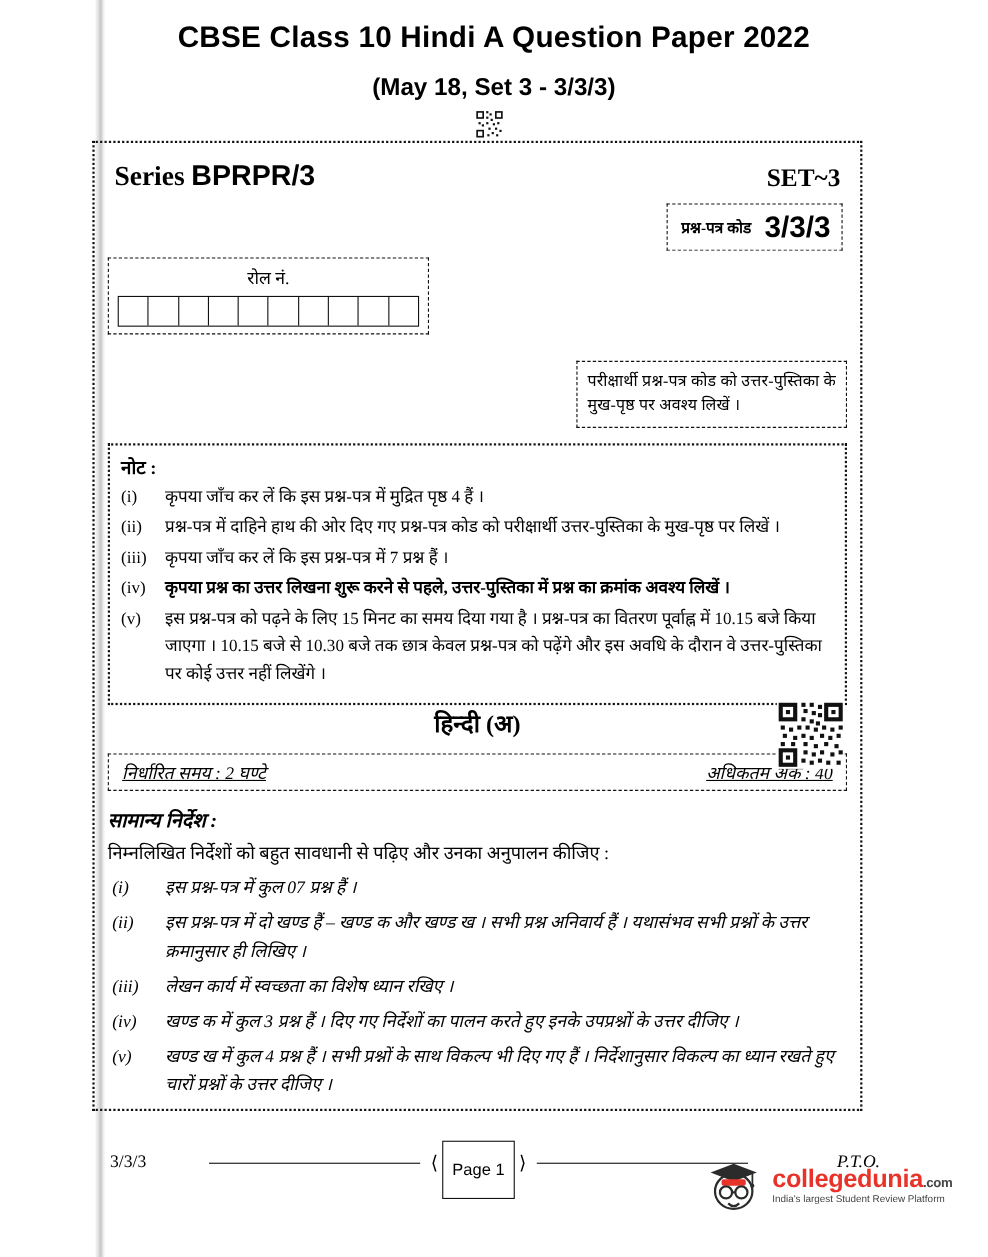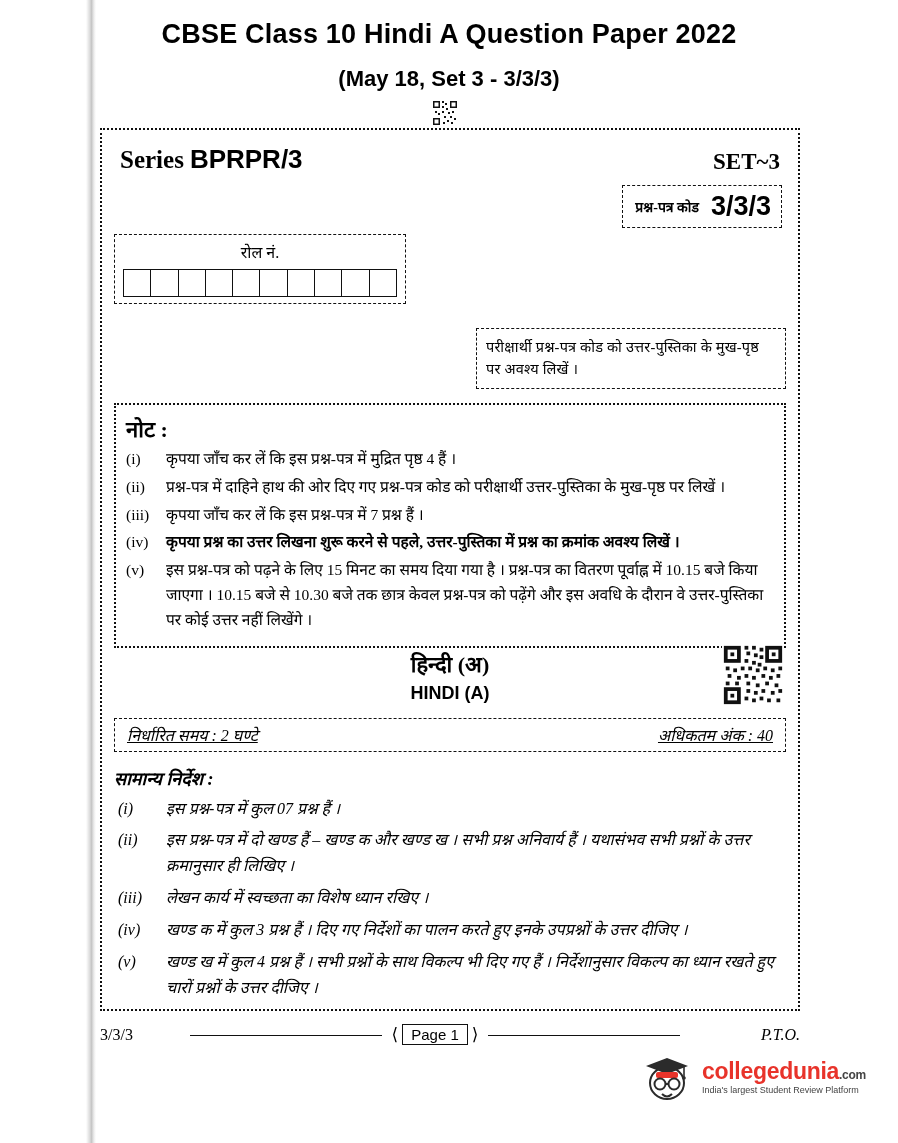--- a/index.html
+++ b/index.html
@@ -55,7 +55,7 @@
 
   .sheet {
     position: absolute;
-    left: 100px;
+    left: 84px;
     top: 128px;
     width: 700px;
   }

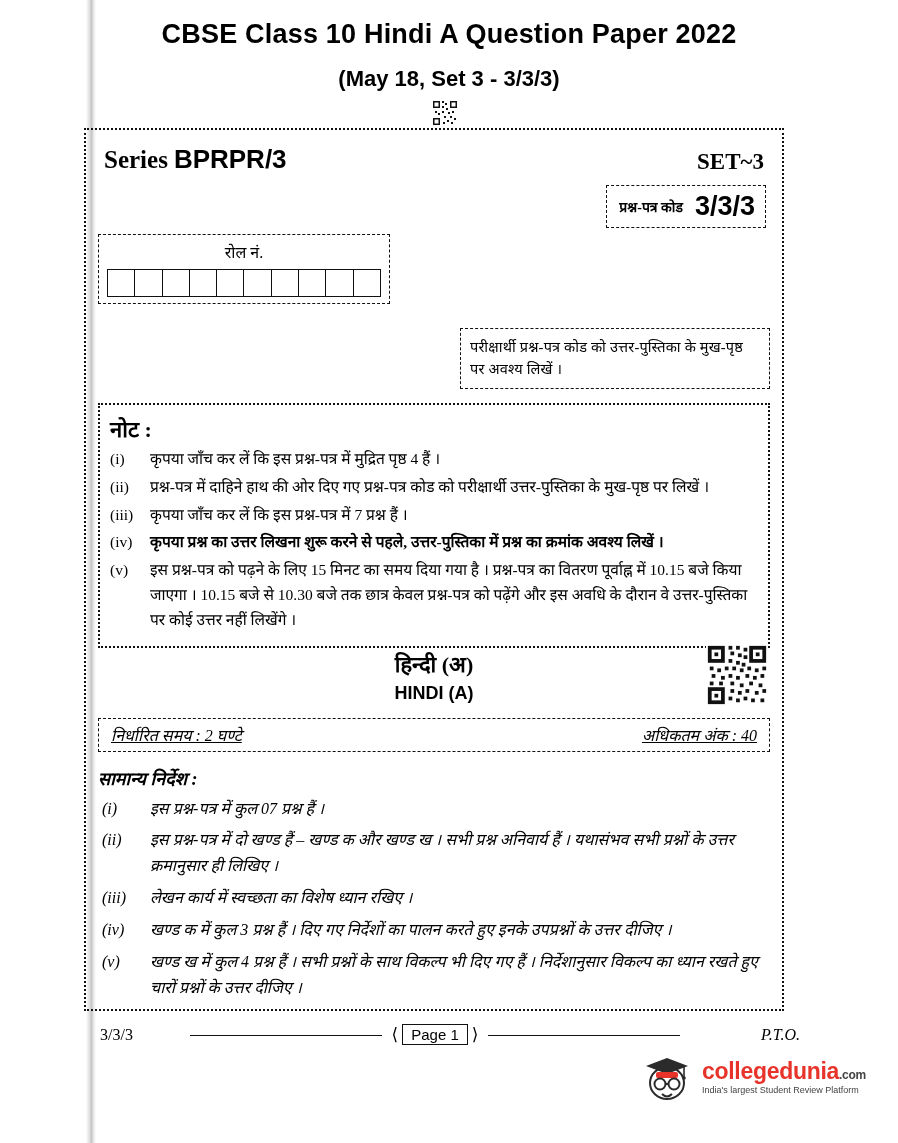--- a/index.html
+++ b/index.html
@@ -142,7 +142,7 @@
     padding: 7px 9px;
     font-size: 14.5px;
     line-height: 1.55;
-    width: 310px;
+    width: 246px;
     margin-left: auto;
     margin-top: 24px;
     letter-spacing: 0.2px;

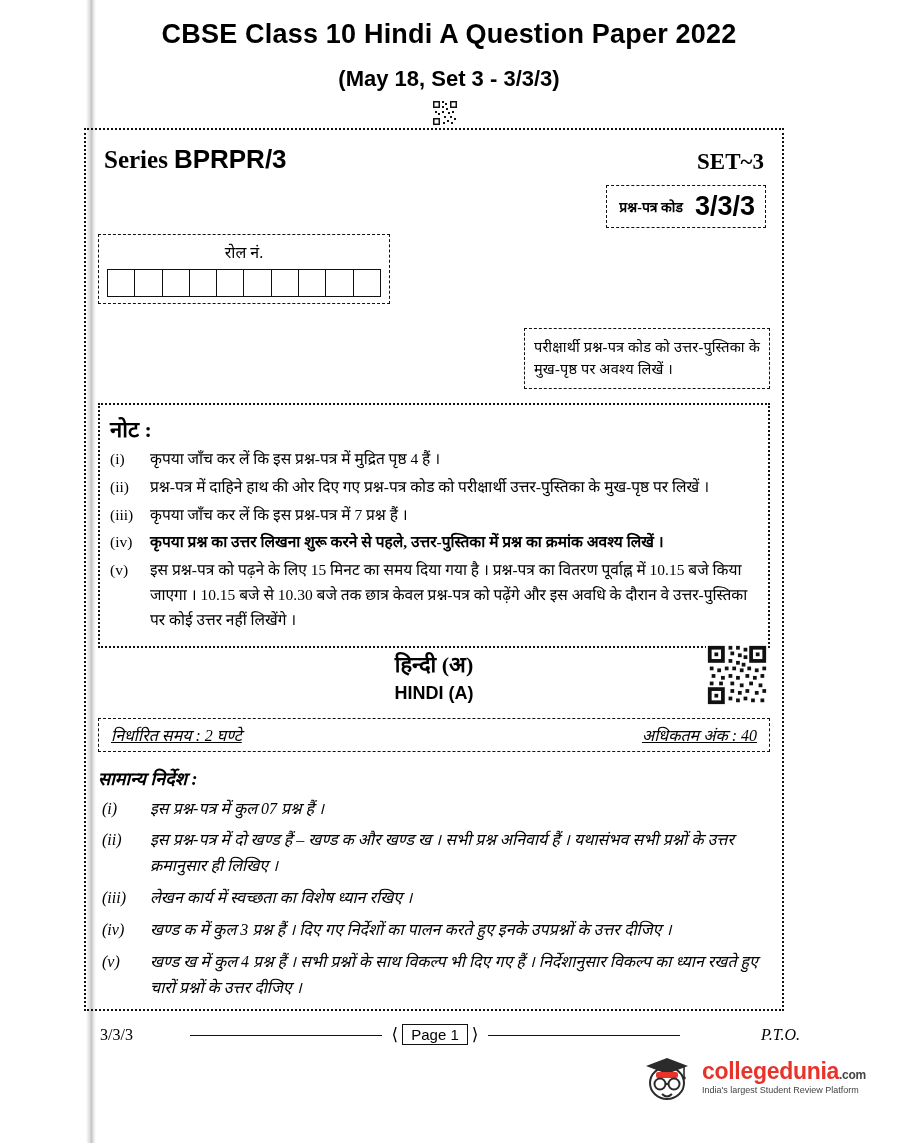--- a/index.html
+++ b/index.html
@@ -154,7 +154,7 @@
     padding: 8px 10px 10px 10px;
   }
   .note-head {
-    font-size: 22px;
+    font-size: 17px;
     font-weight: bold;
     padding-bottom: 4px;
   }

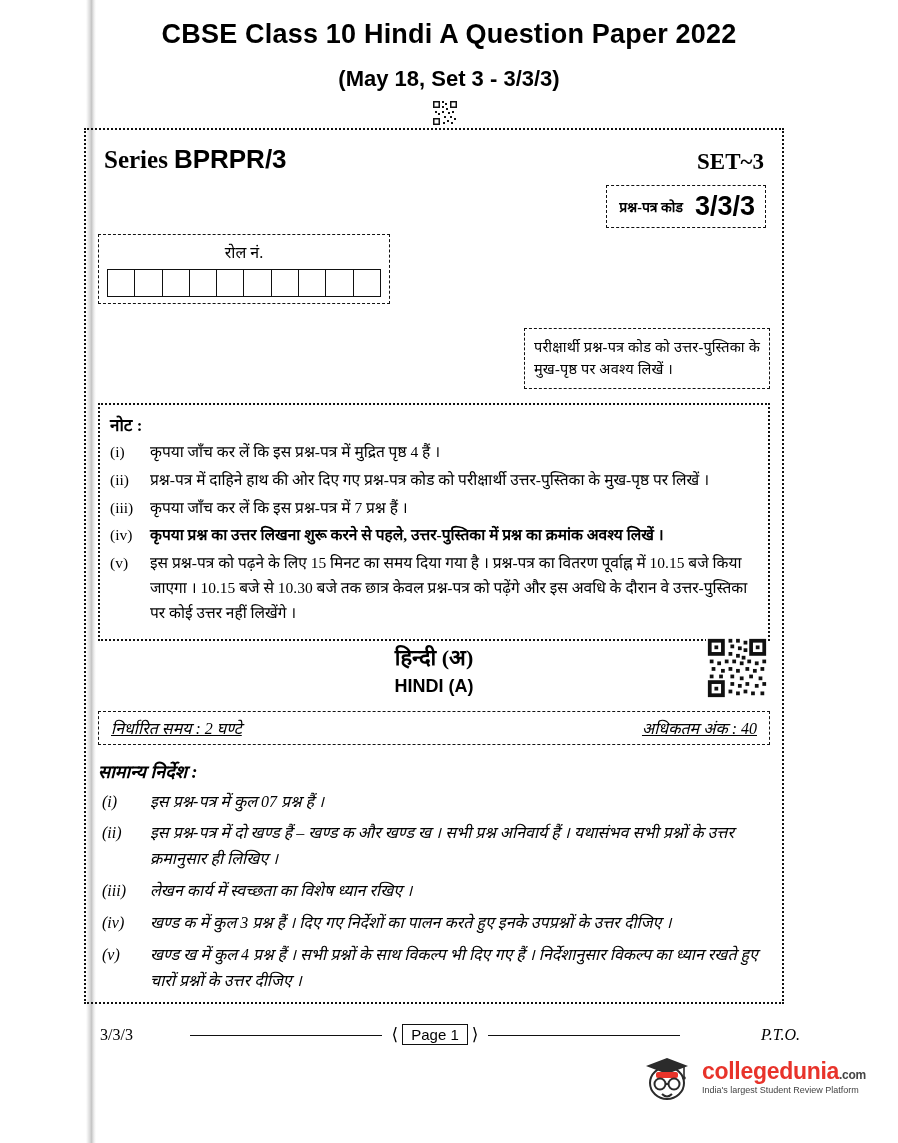--- a/index.html
+++ b/index.html
@@ -407,7 +407,6 @@
 
     <div class="subject-wrap">
       <div class="subject-hi">हिन्दी (अ)</div>
-      <div class="subject-en">HINDI (A)</div>
       <svg class="qr-right" viewBox="0 0 33 33" xmlns="http://www.w3.org/2000/svg">
         <rect width="33" height="33" fill="#fff"></rect>
         <g fill="#111">

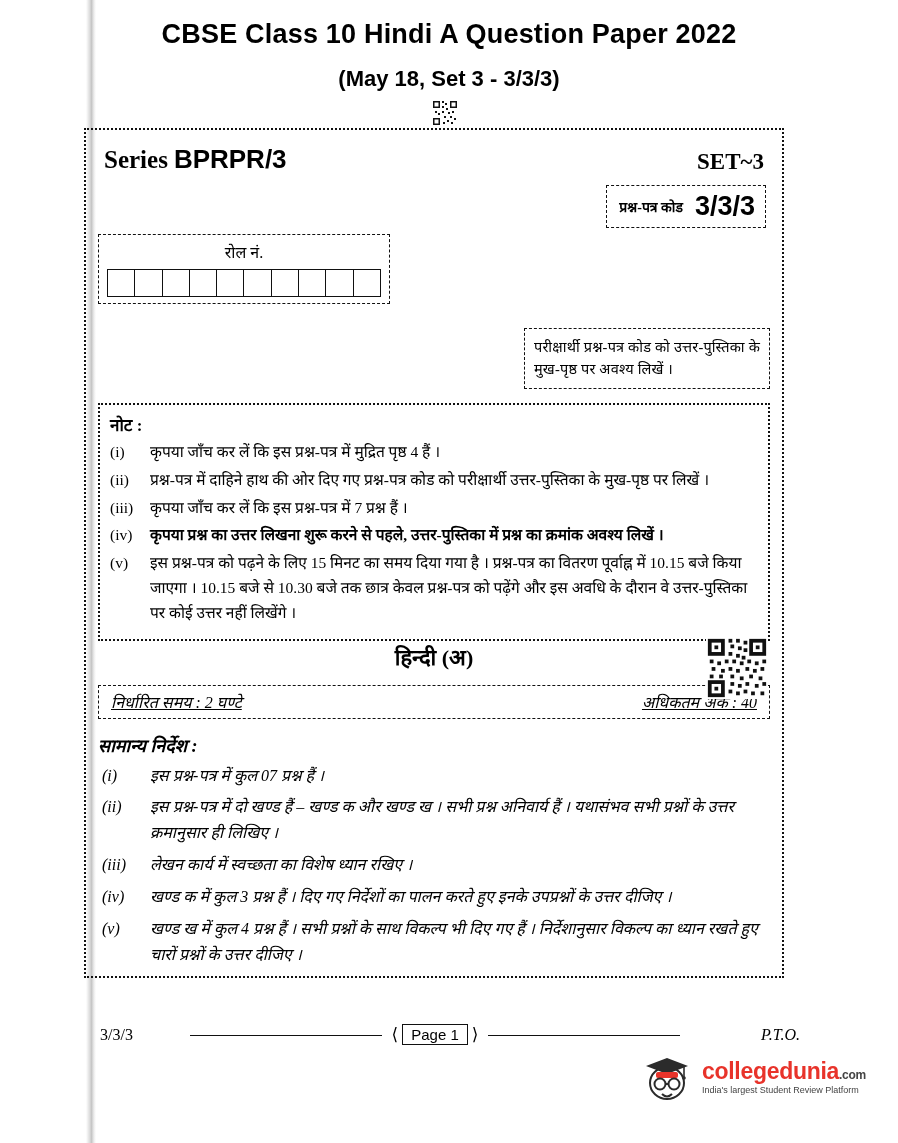--- a/index.html
+++ b/index.html
@@ -469,6 +469,7 @@
     </div>
 
     <div class="gen-head">सामान्य निर्देश :</div>
+    <div class="gen-intro">निम्नलिखित निर्देशों को बहुत सावधानी से पढ़िए और उनका अनुपालन कीजिए :</div>
 
     <div class="gen-row">
       <div class="gen-num">(i)</div>

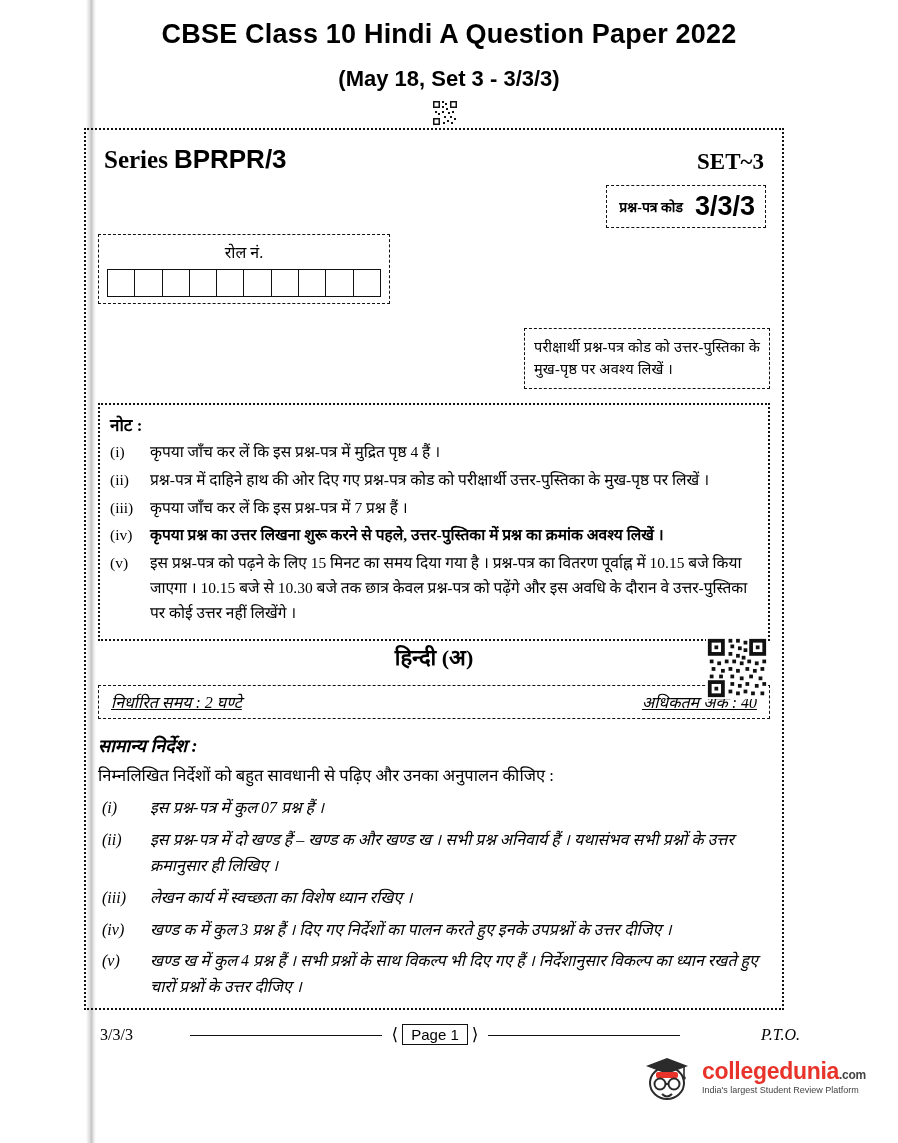--- a/index.html
+++ b/index.html
@@ -266,7 +266,8 @@
   .page-tag .ang { font-size: 17px; padding: 0 4px; }
   .page-tag .pbox {
     border: 1px solid #111;
-    padding: 1px 8px;
+    padding: 17px 8px;
+    margin-top: 13px;
   }
   .footer-right {
     width: 120px;

